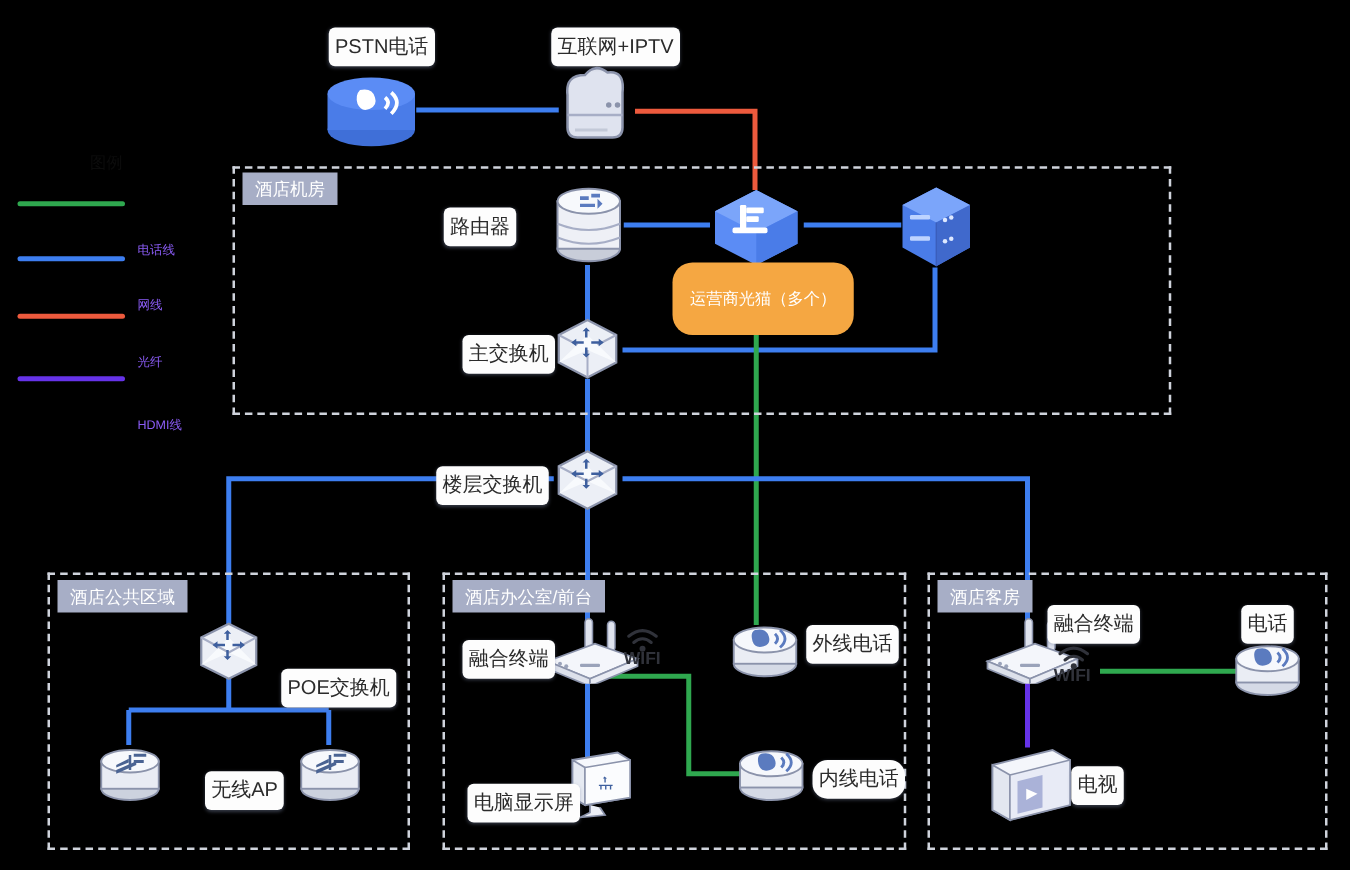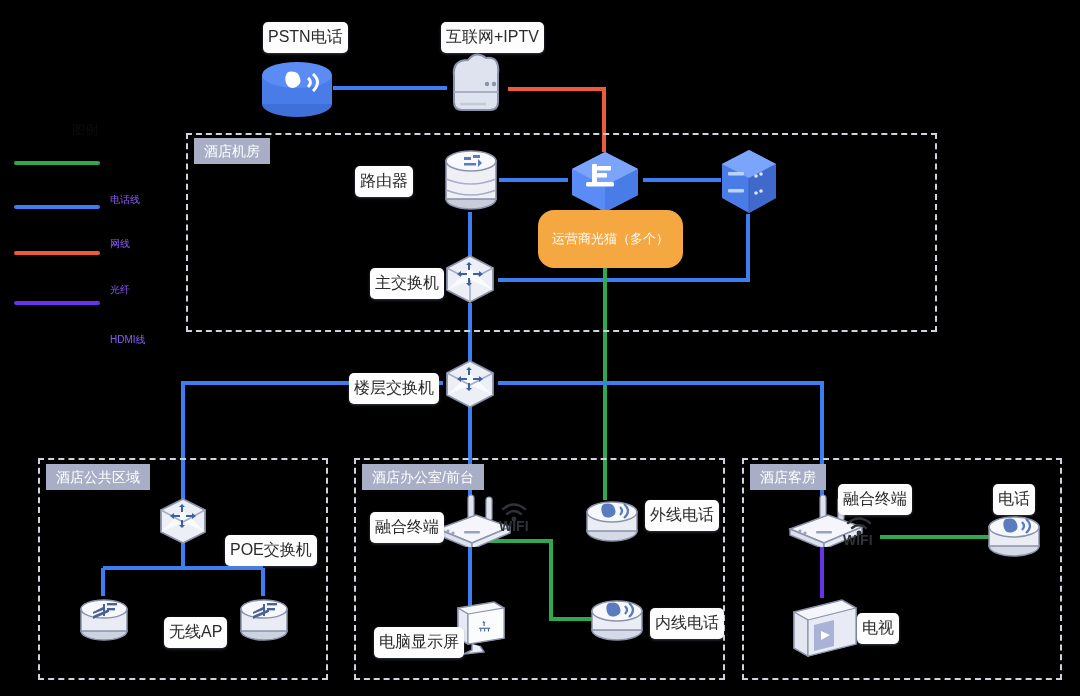--- a/index.html
+++ b/index.html
@@ -311,7 +311,7 @@
       <path d="M37,9 q4,4 0,8 M41,6 q8,7 0,14" stroke="#5b7bbf" stroke-width="2.3" fill="none"></path>
     </svg>
   </div>
-  <div class="lbl" style="left:650px;top:608px;">内线电话</div>
+  <div class="lbl" style="left:650px;top:608px;border-radius:12px;">内线电话</div>
 
   <div class="node" style="left:786px;top:493px;width:80px;height:54px;">
     <svg width="80" height="54" viewBox="0 0 80 54">

